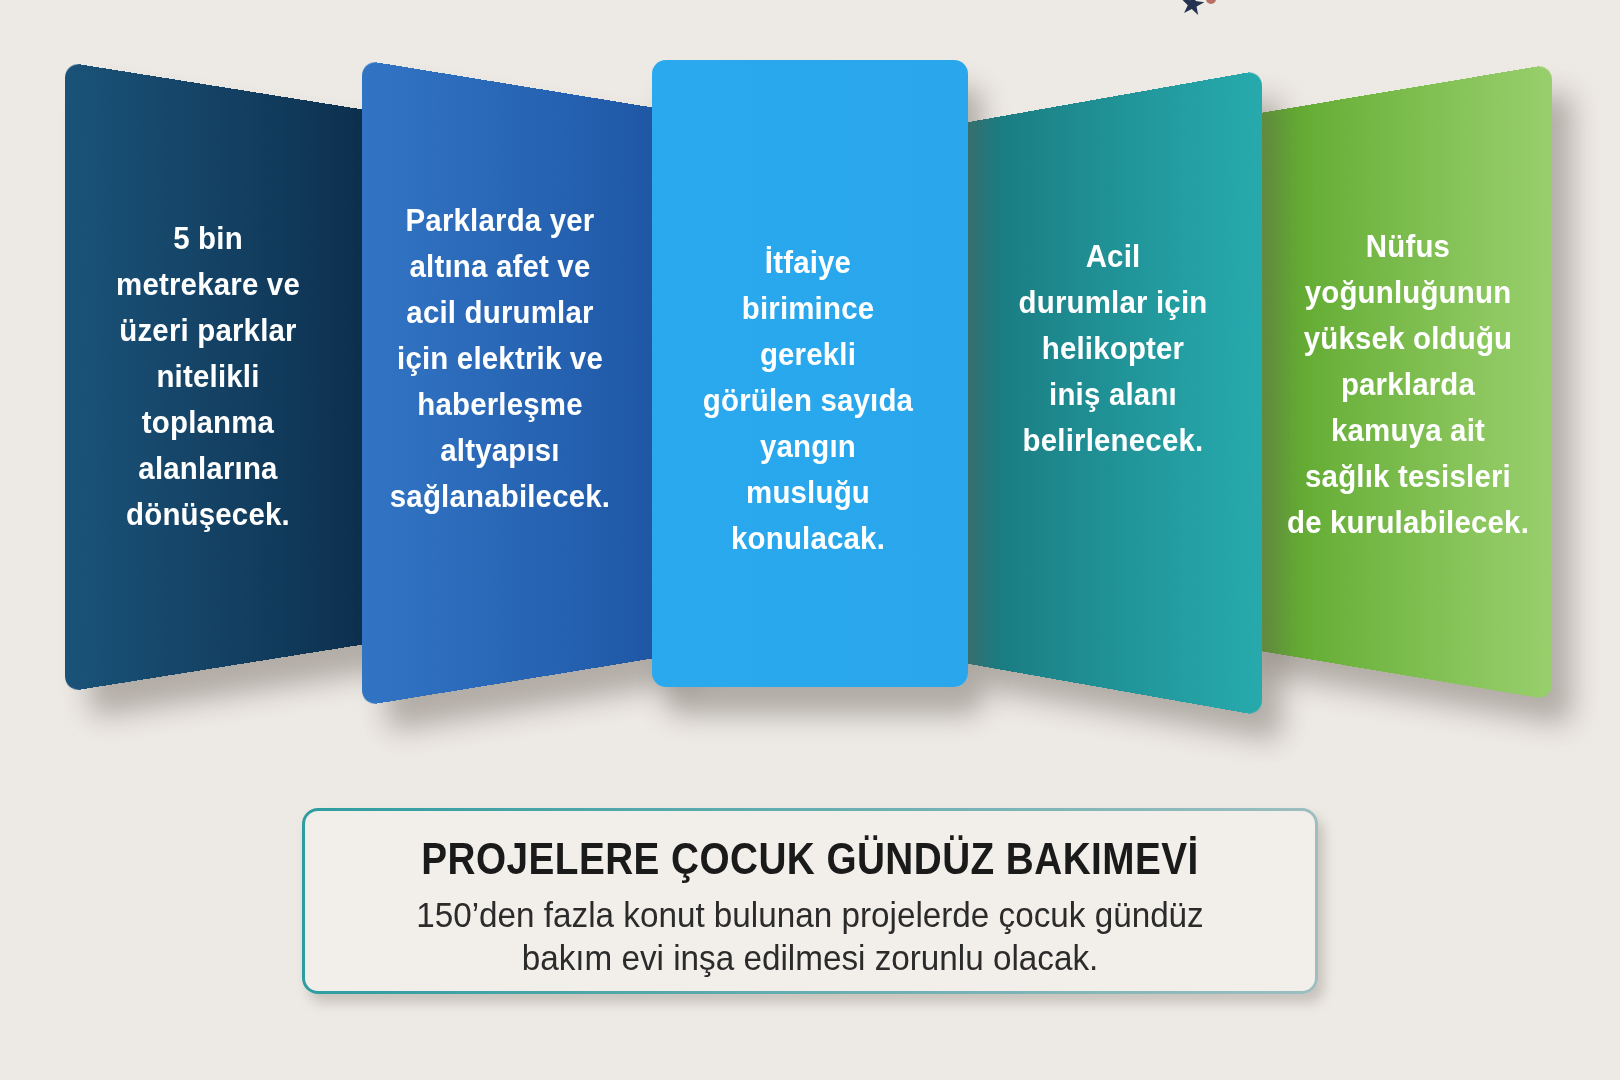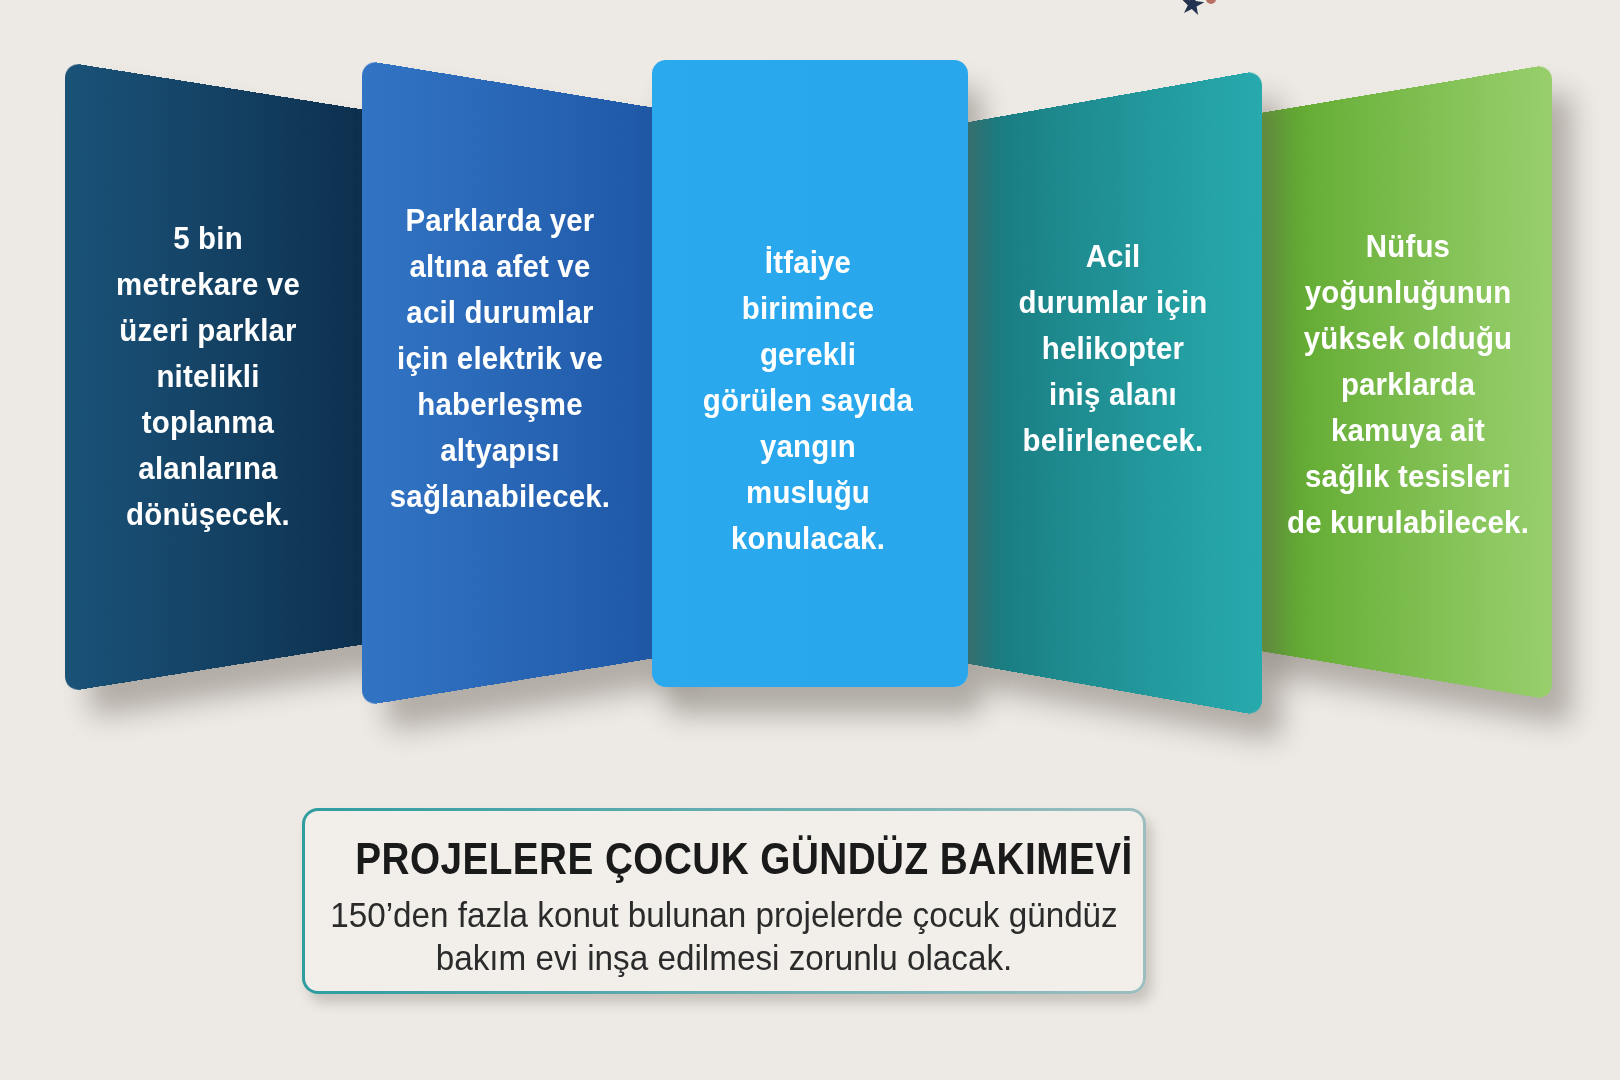--- a/index.html
+++ b/index.html
@@ -66,7 +66,7 @@
   
   .info-border{
     position:absolute;left:302px;top:808px;z-index:15;
-    width:844px;height:186px;
+    width:1016px;height:186px;
     border-radius:16px;
     box-shadow:6px 9px 12px rgba(145,139,131,0.4);
   }

